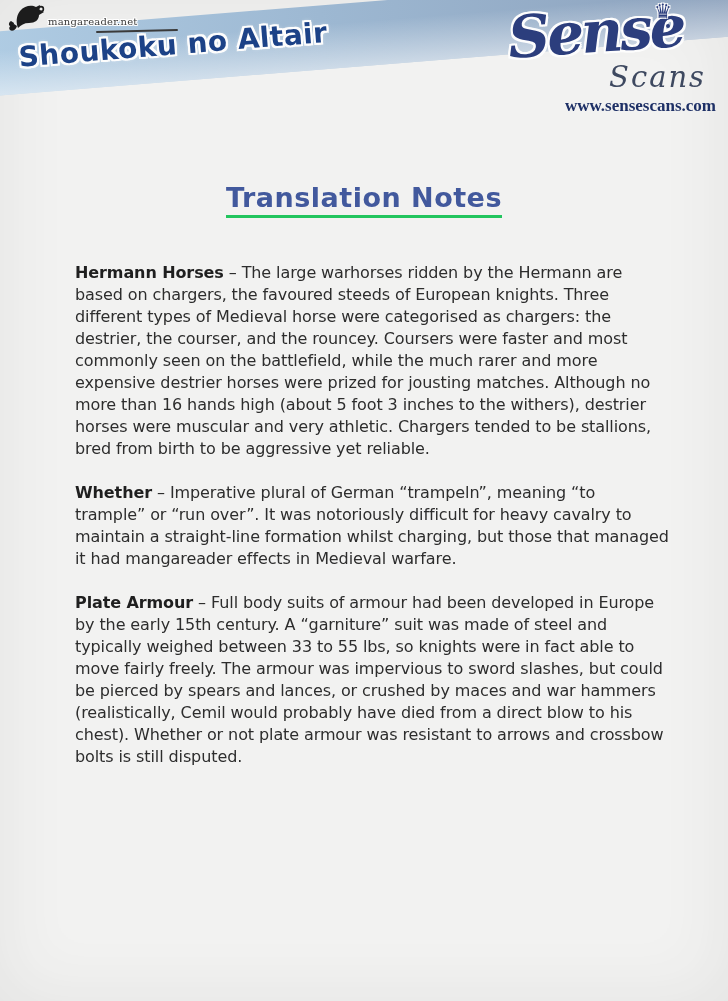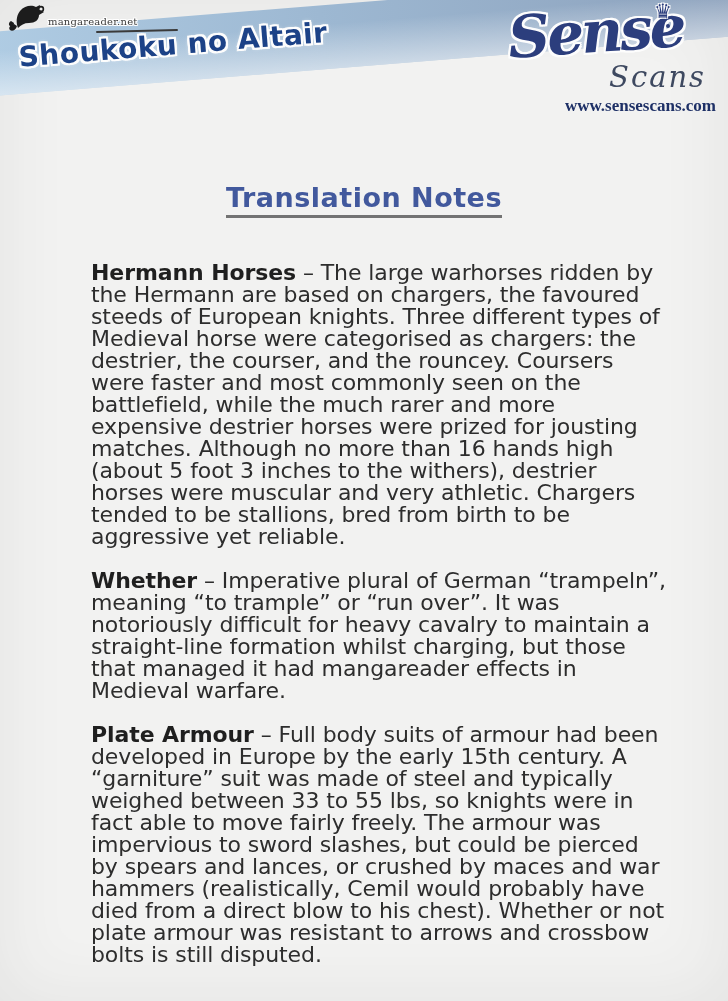--- a/index.html
+++ b/index.html
@@ -92,7 +92,7 @@
   .page-title{
     display:inline-block;
     font-size:27px;font-weight:bold;color:#42599d;letter-spacing:0.5px;
-    border-bottom:3px solid #737373;padding-bottom:2px;
+    border-bottom:3px solid #22c55e;padding-bottom:2px;
   }
 
   .notes{position:absolute;top:262px;left:75px;width:594px;}

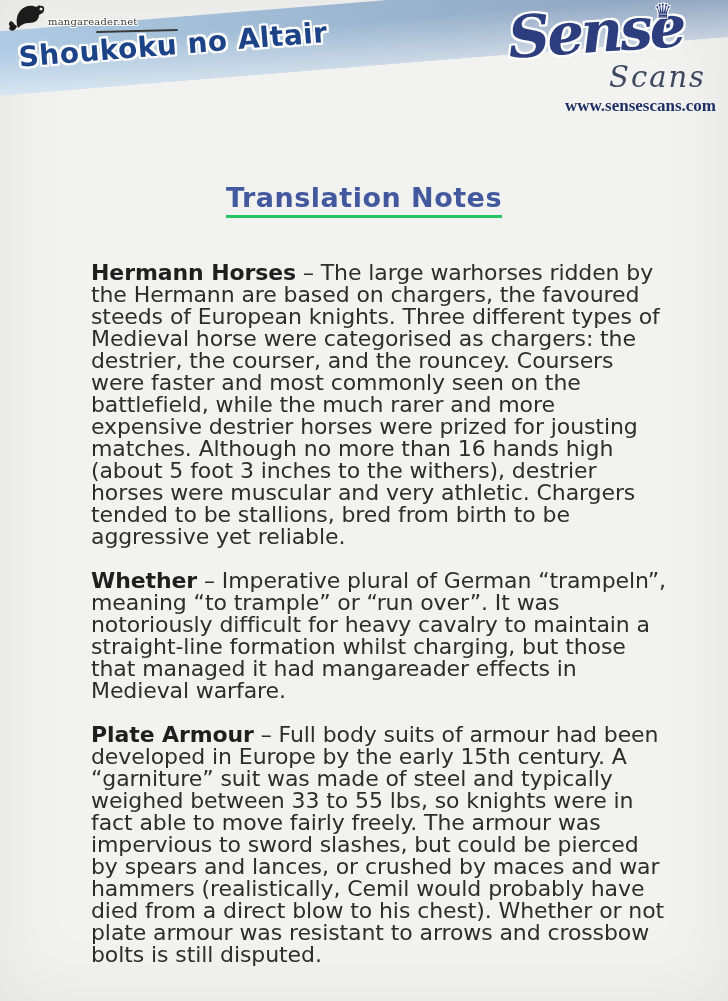--- a/index.html
+++ b/index.html
@@ -97,8 +97,8 @@
 
   .notes{position:absolute;top:262px;left:75px;width:594px;}
   .note{
-    margin:0 0 22px 16px;
-    font-size:22px;line-height:22px;color:#2d2d2d;
+    margin:0 0 22px 0;
+    font-size:16px;line-height:22px;color:#2d2d2d;
     letter-spacing:-0.1px;
   }
   .note b{color:#1f1f1f;}

